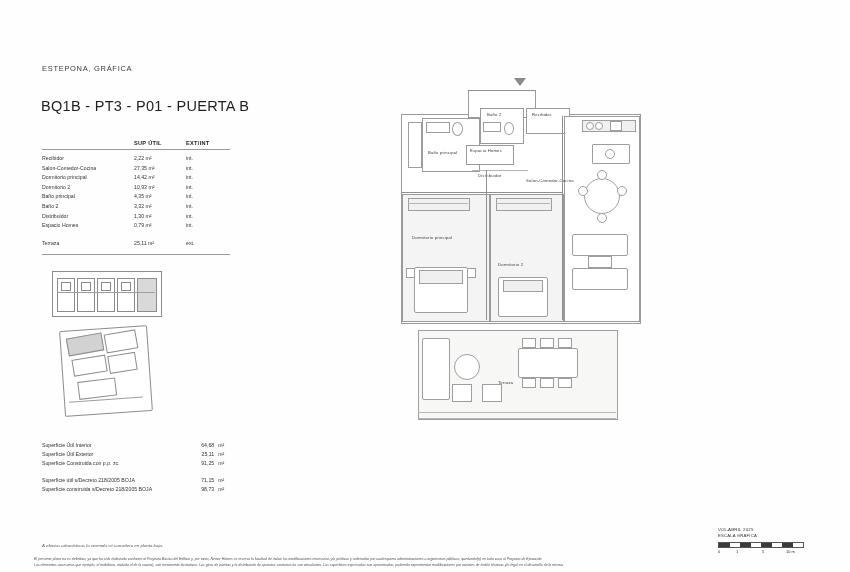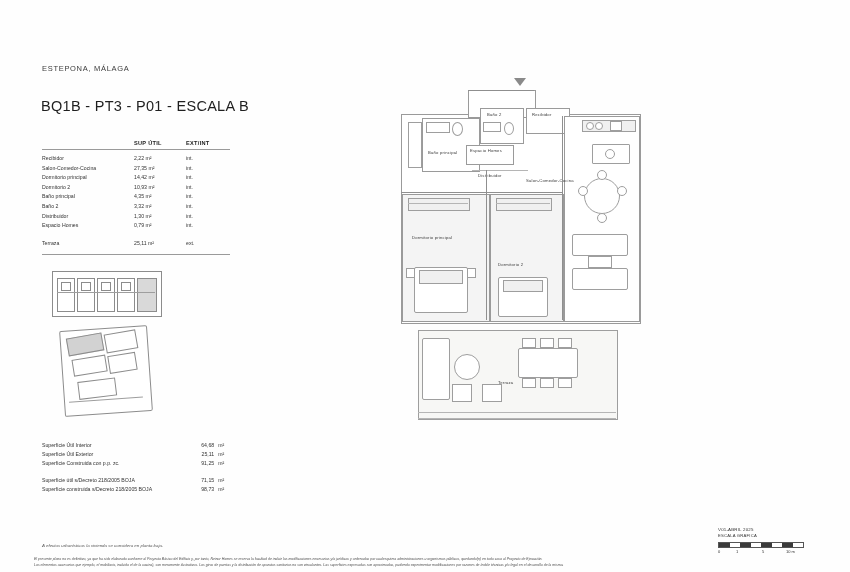--- a/index.html
+++ b/index.html
@@ -257,7 +257,7 @@
 
 <div class="sheet">
 
-  <div class="location">ESTEPONA, MÁLAGA</div>
+  <div class="location">ESTEPONA, GRÁFICA</div>
   <div class="plan-title">BQ1B - PT3 - P01 - ESCALA B</div>
 
   <div class="surface-table">

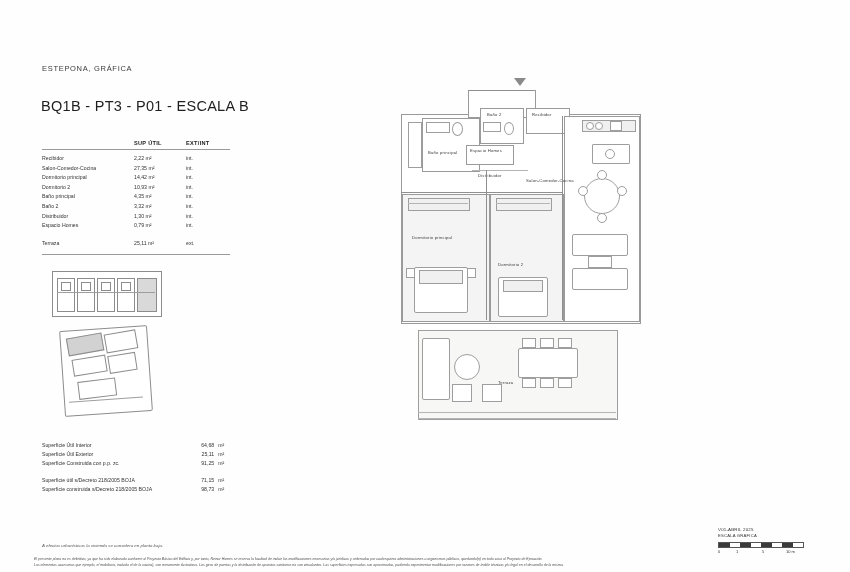--- a/index.html
+++ b/index.html
@@ -258,7 +258,7 @@
 <div class="sheet">
 
   <div class="location">ESTEPONA, GRÁFICA</div>
-  <div class="plan-title">BQ1B - PT3 - P01 - ESCALA B</div>
+  <div class="plan-title">BQ1B - PT3 - P01 - PUERTA B</div>
 
   <div class="surface-table">
     <div class="st-head">

